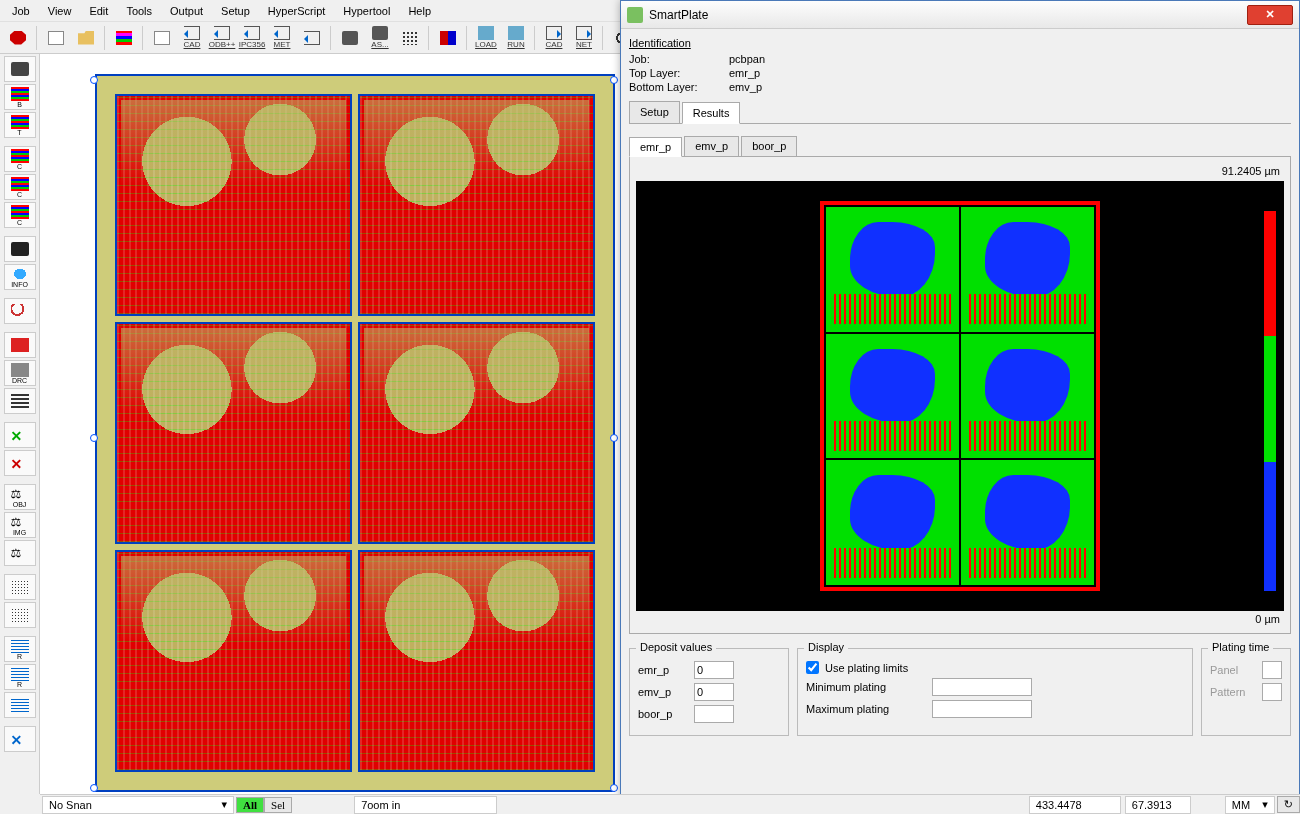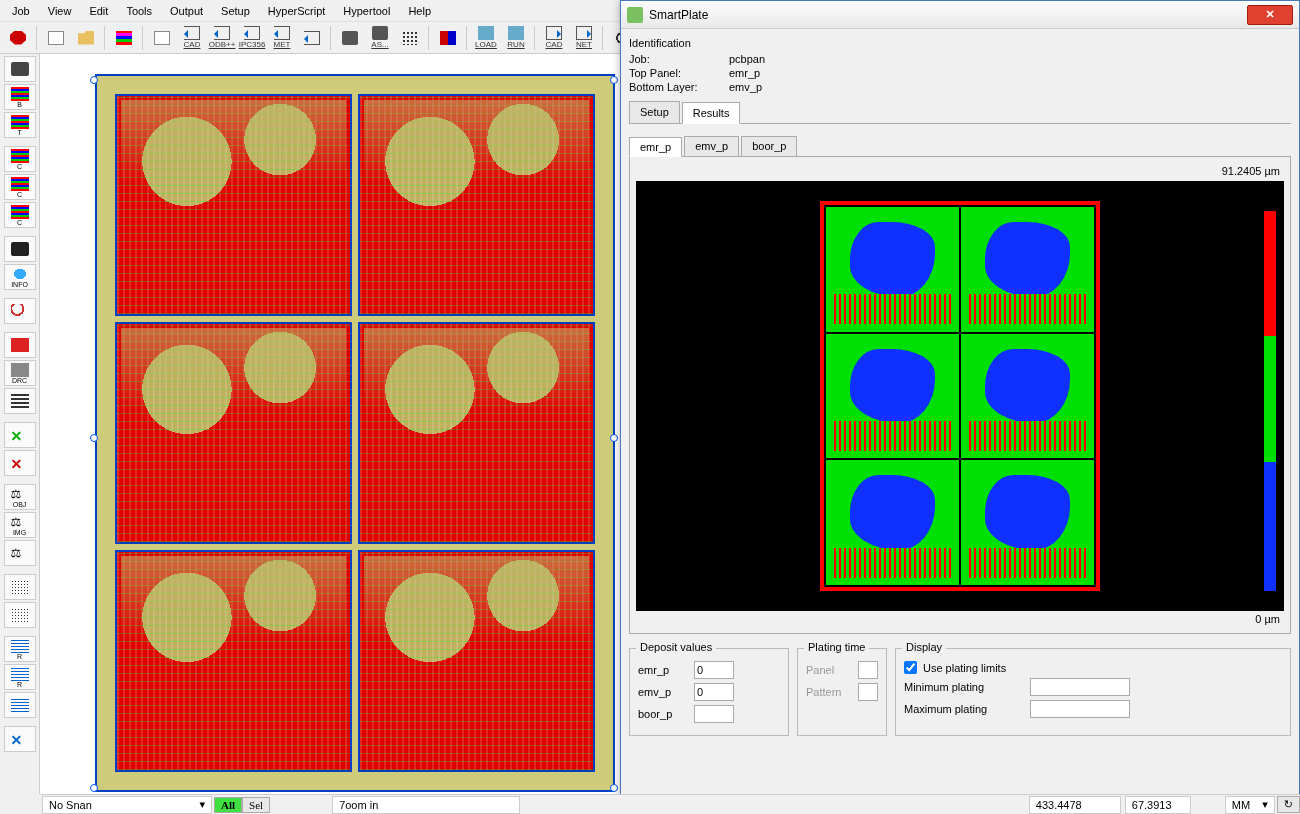--- a/index.html
+++ b/index.html
@@ -44,7 +44,7 @@
 .dlg-close { margin-left: auto; width: 46px; height: 20px; background: #e04030; border: 1px solid #a02010; display: flex; align-items: center; justify-content: center; color: #fff; font-weight: bold; border-radius: 2px; cursor: pointer; }
 .dlg-body { padding: 8px; }
 .ident { margin-bottom: 8px; }
-.ident .hdr { margin-bottom: 4px; }
+.ident .hdr { margin-bottom: 4px; text-decoration: underline; }
 .ident .row { display: flex; gap: 10px; margin: 2px 0; }
 .ident .row .k { width: 90px; }
 .tabs { display: flex; border-bottom: 1px solid #aaa; margin-top: 6px; }

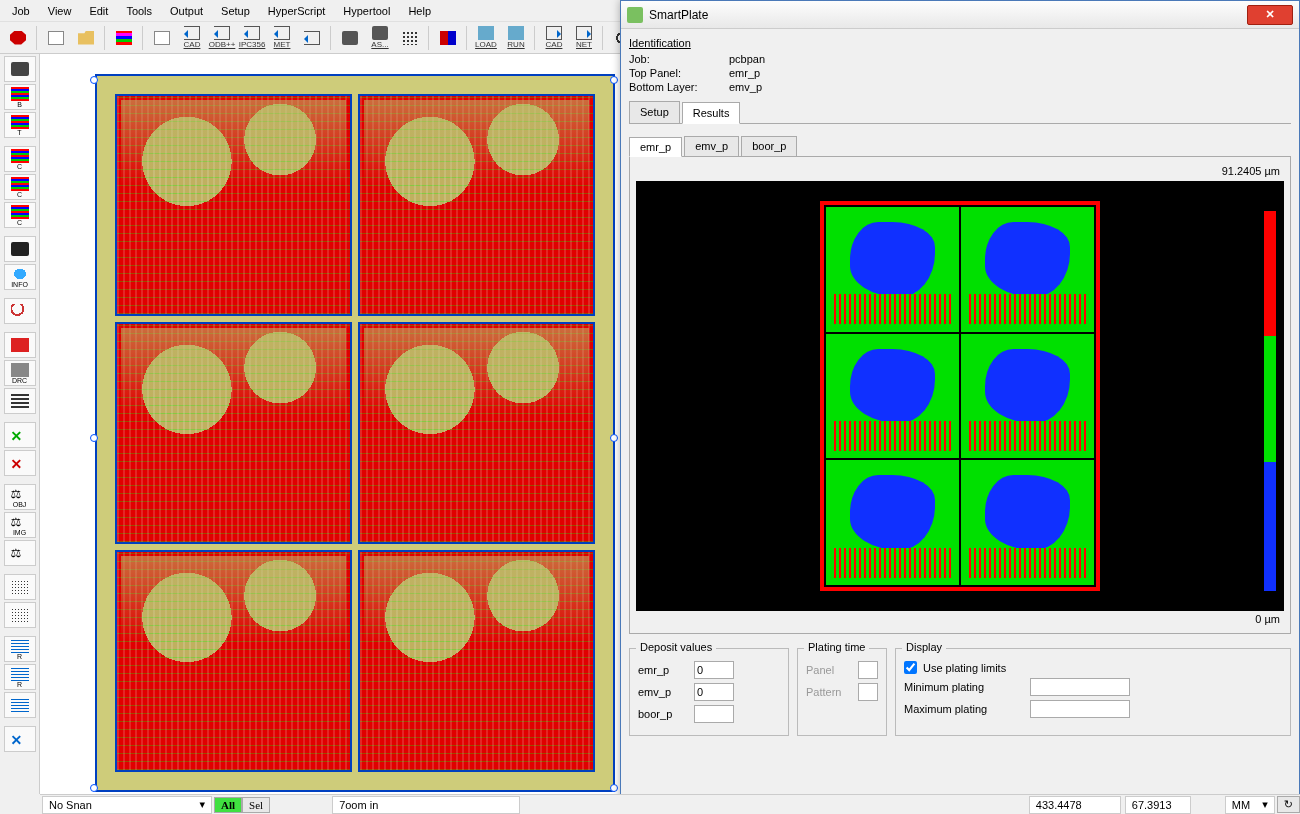--- a/index.html
+++ b/index.html
@@ -317,7 +317,7 @@
           <span>pcbpan</span>
         </div>
       <div class="row">
-          <span class="k">Top Panel:</span>
+          <span class="k">Top Layer:</span>
           <span>emr_p</span>
         </div>
       <div class="row">

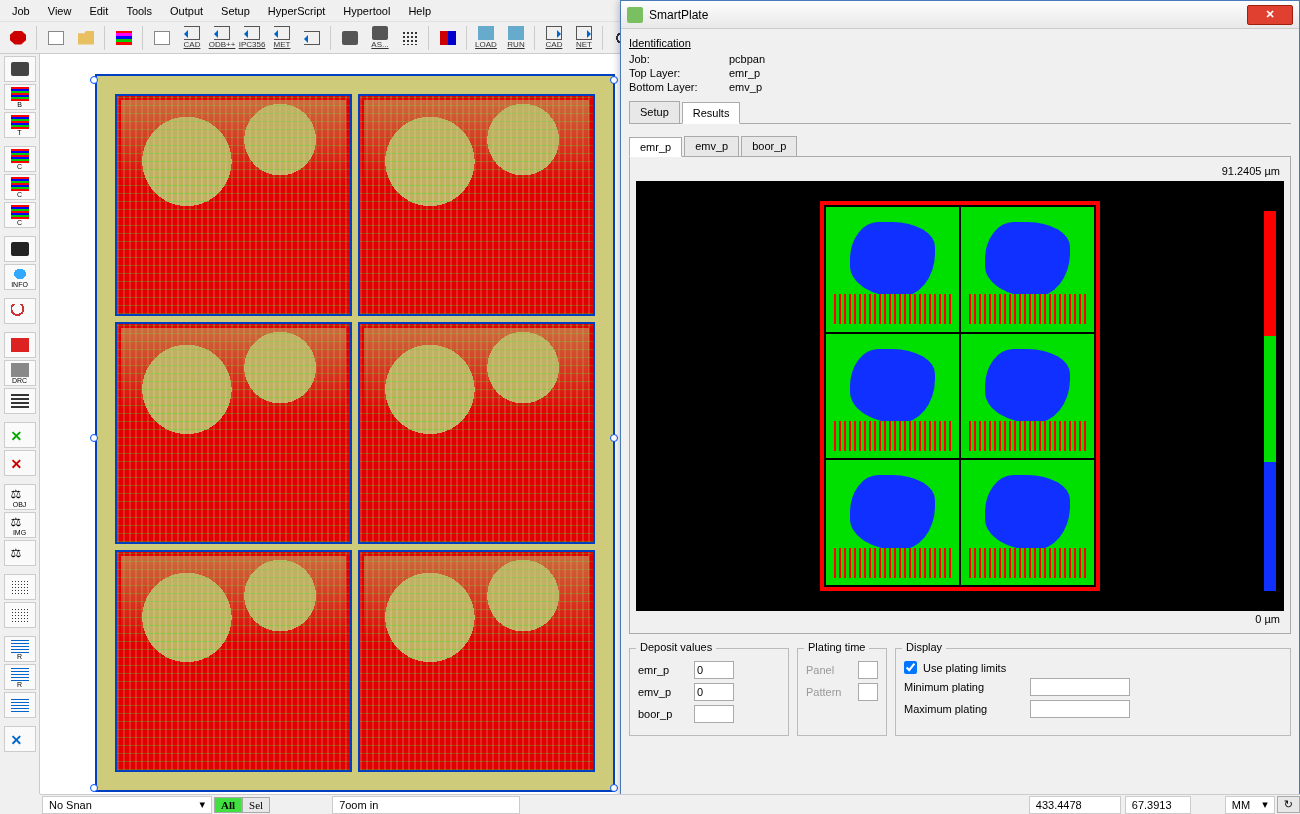--- a/index.html
+++ b/index.html
@@ -367,6 +367,21 @@
             <input type="text" value="" style="">
           </div>
       </div>
+      <div class="fieldset display">
+        <span class="legend">Display</span>
+        <div class="frow">
+            <input type="checkbox" checked="" style="">
+            <span>Use plating limits</span>
+          </div>
+        <div class="frow">
+            <span class="flbl2">Minimum plating</span>
+            <input type="text" class="sl" style="">
+          </div>
+        <div class="frow">
+            <span class="flbl2">Maximum plating</span>
+            <input type="text" class="sl" style="">
+          </div>
+      </div>
       <div class="fieldset plating">
         <span class="legend">Plating time</span>
         <div class="frow">
@@ -376,21 +391,6 @@
         <div class="frow">
             <span class="flbl">Pattern</span>
             <input type="text" disabled="" style="">
-          </div>
-      </div>
-      <div class="fieldset display">
-        <span class="legend">Display</span>
-        <div class="frow">
-            <input type="checkbox" checked="" style="">
-            <span>Use plating limits</span>
-          </div>
-        <div class="frow">
-            <span class="flbl2">Minimum plating</span>
-            <input type="text" class="sl" style="">
-          </div>
-        <div class="frow">
-            <span class="flbl2">Maximum plating</span>
-            <input type="text" class="sl" style="">
           </div>
       </div>
     </div>

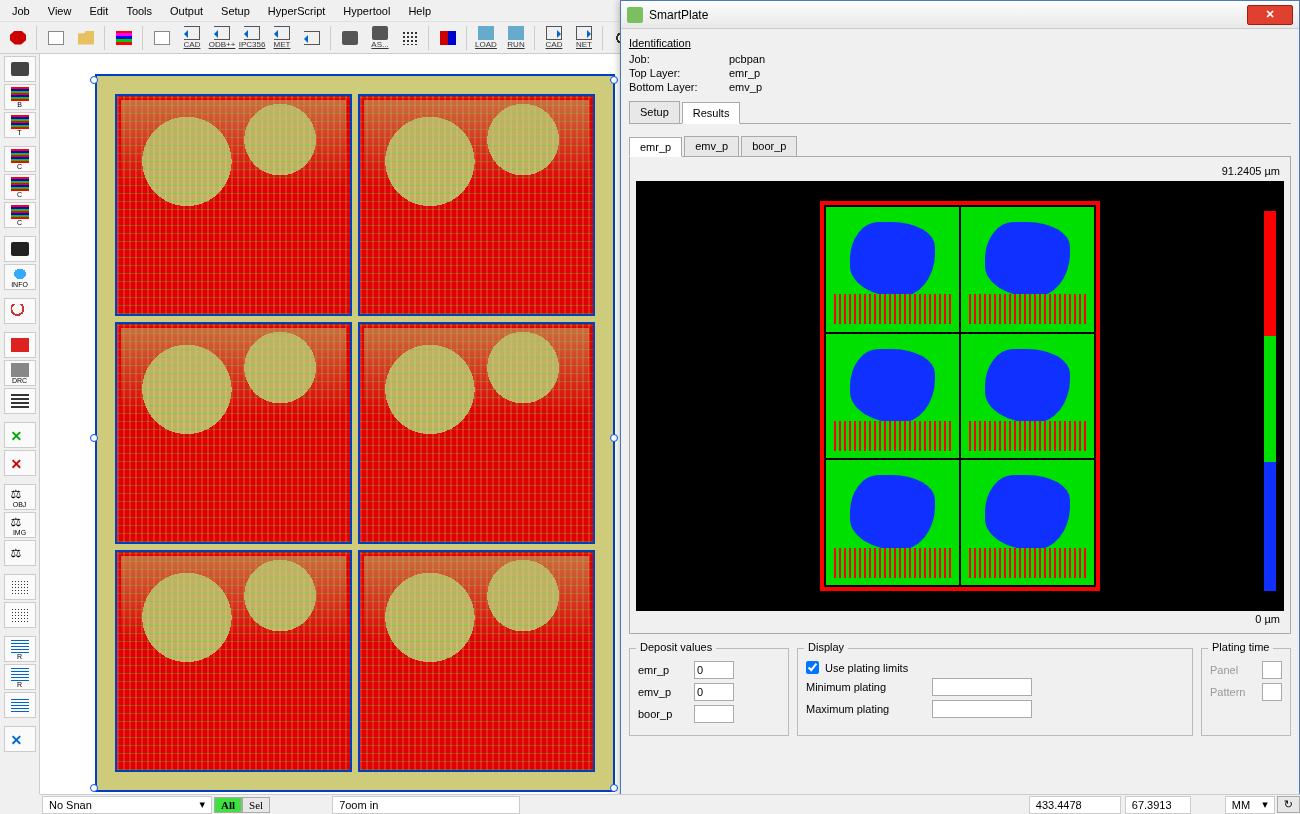--- a/index.html
+++ b/index.html
@@ -398,7 +398,7 @@
 </div>
 
 <div class="statusbar">
-  <div class="cell" style="width:170px">
+  <div class="cell" style="width:192px">
       <span>No Snan</span>
       <span style="margin-left:auto">▾</span>
     </div>

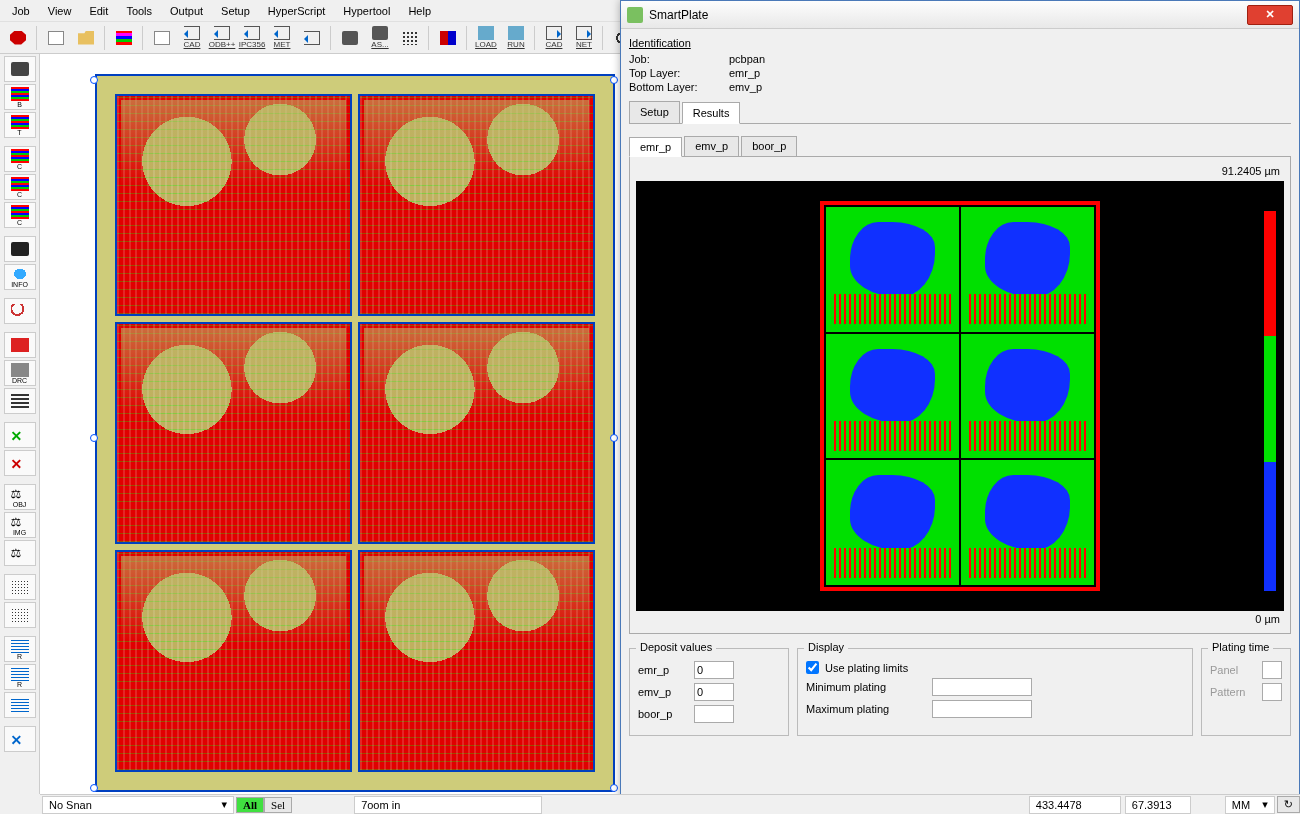--- a/index.html
+++ b/index.html
@@ -405,7 +405,7 @@
   <div class="btn all">All</div>
   <div class="btn">Sel</div>
   <div style="width:60px"></div>
-  <div class="cell" style="width:188px">7oom in</div>
+  <div class="cell" style="width:143px">7oom in</div>
   <div style="flex:1"></div>
   <div class="cell" style="width:92px">433.4478</div>
   <div class="cell" style="width:66px">67.3913</div>

